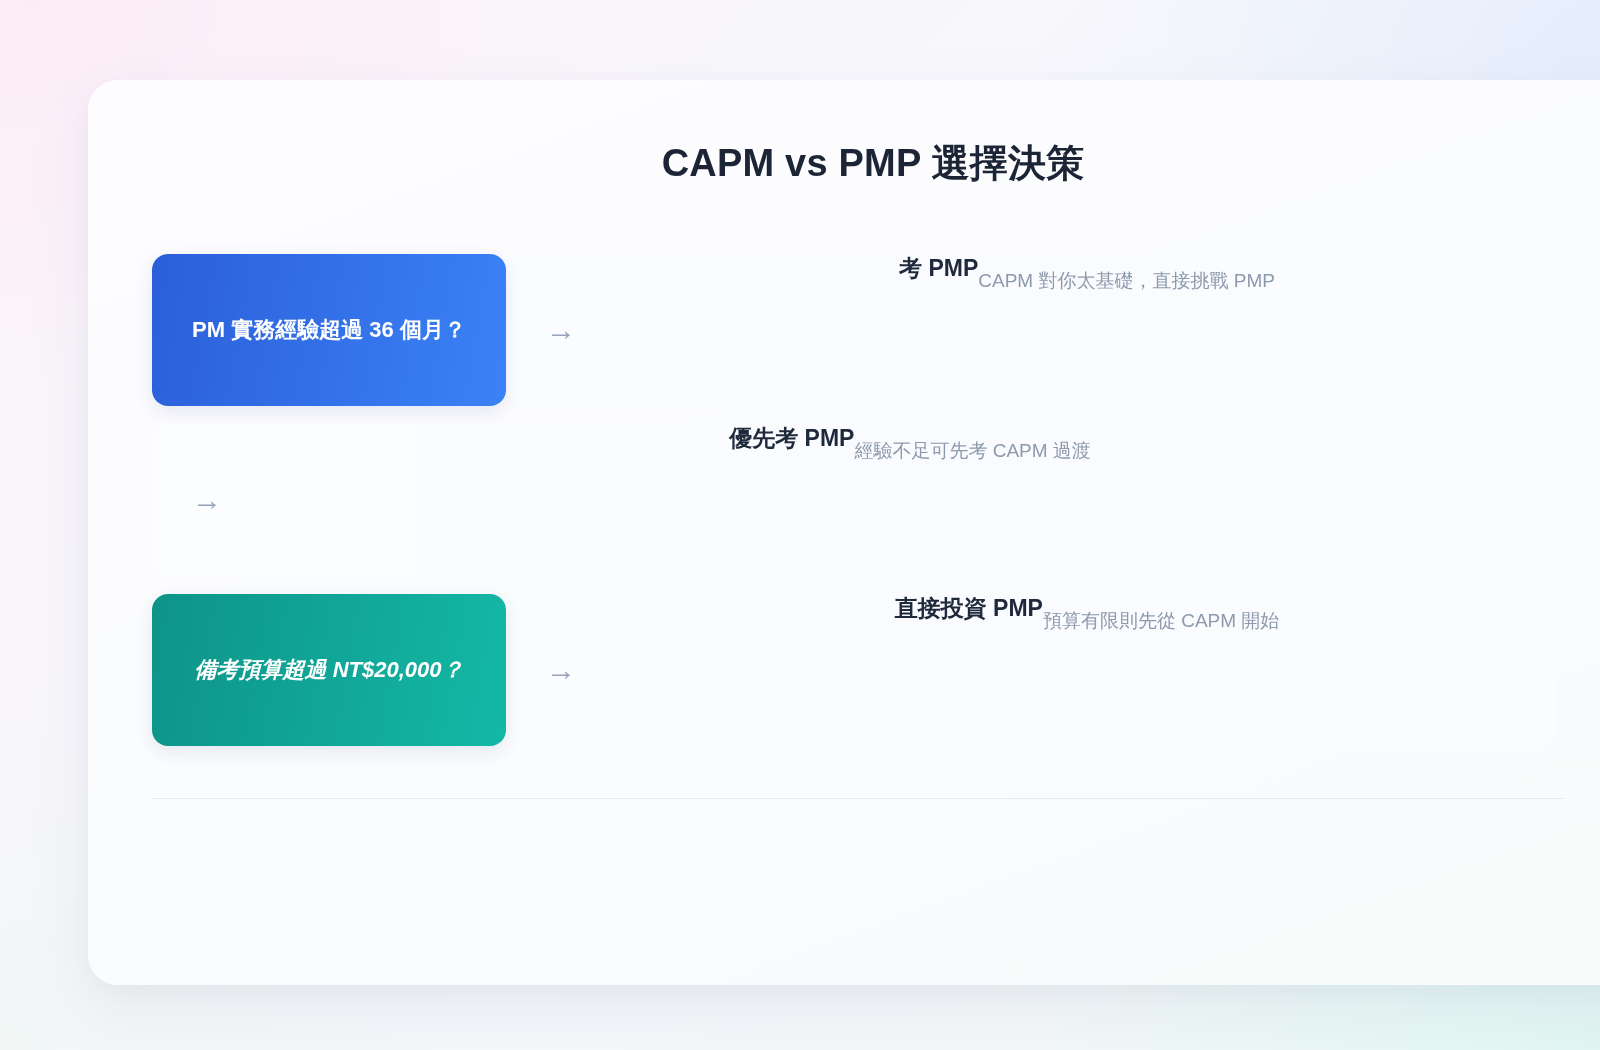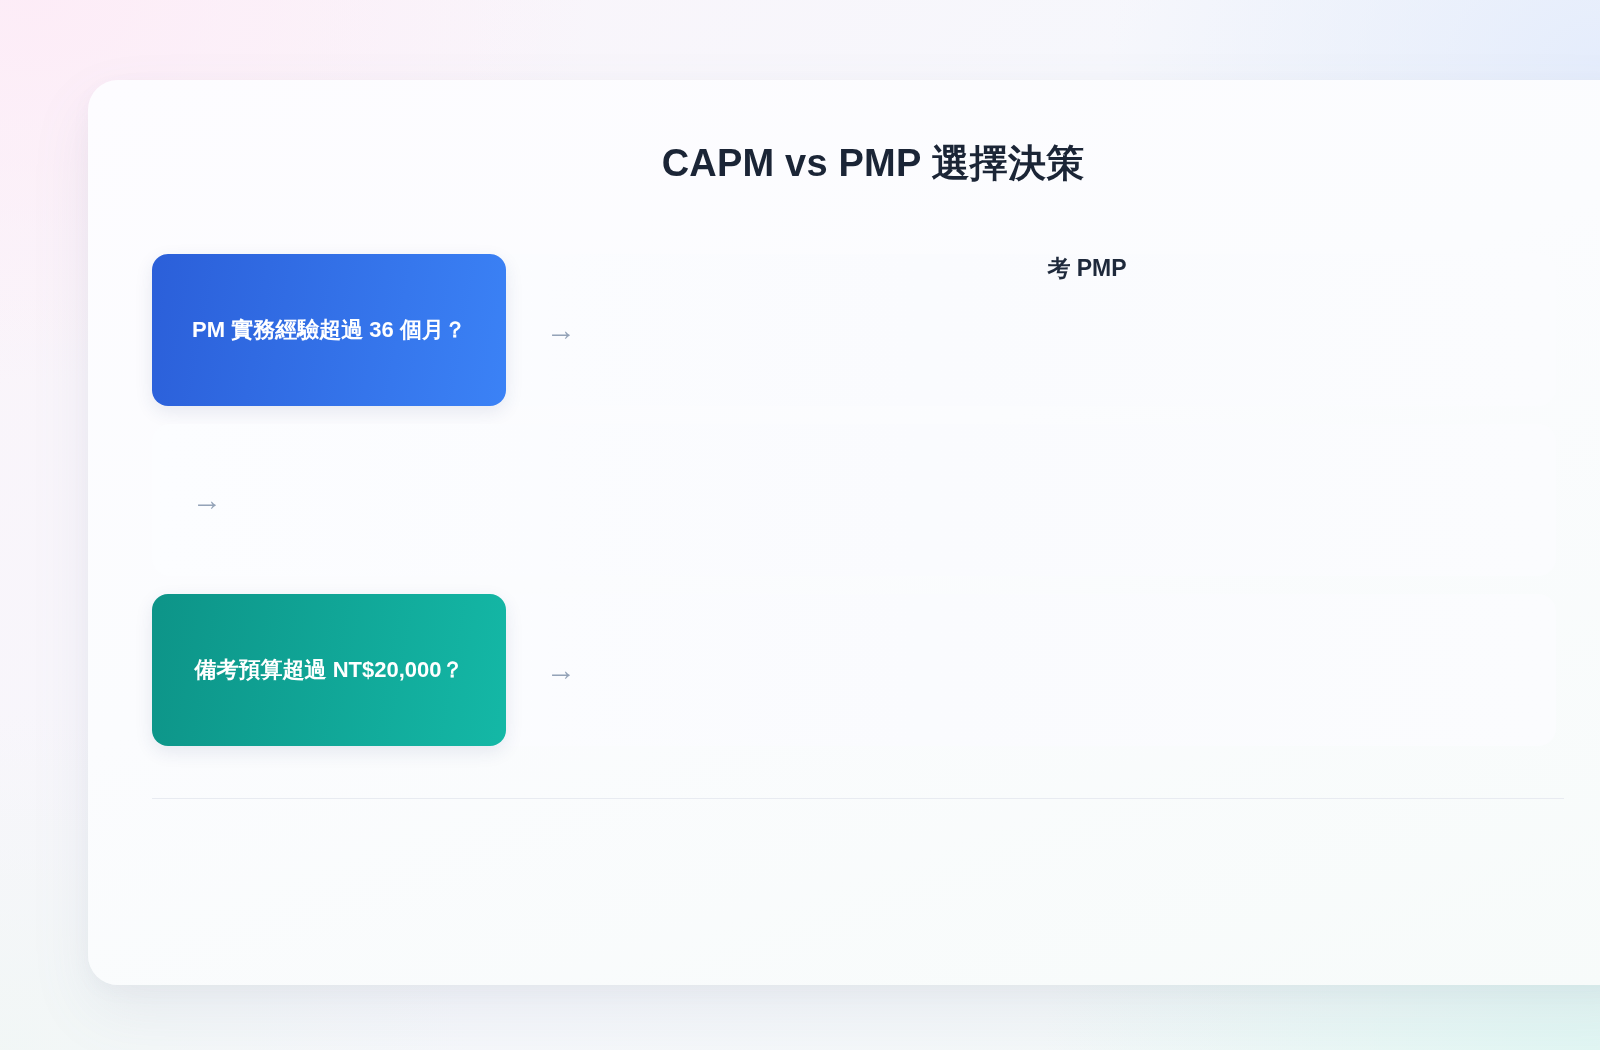--- a/index.html
+++ b/index.html
@@ -162,6 +162,7 @@
         <div class="arrow">→</div>
         <div class="answer">
           <div class="answer-title">考 PMP</div>
+          <div class="answer-desc">CAPM 對你太基礎，直接挑戰 PMP</div>
         </div>
       </div>
 

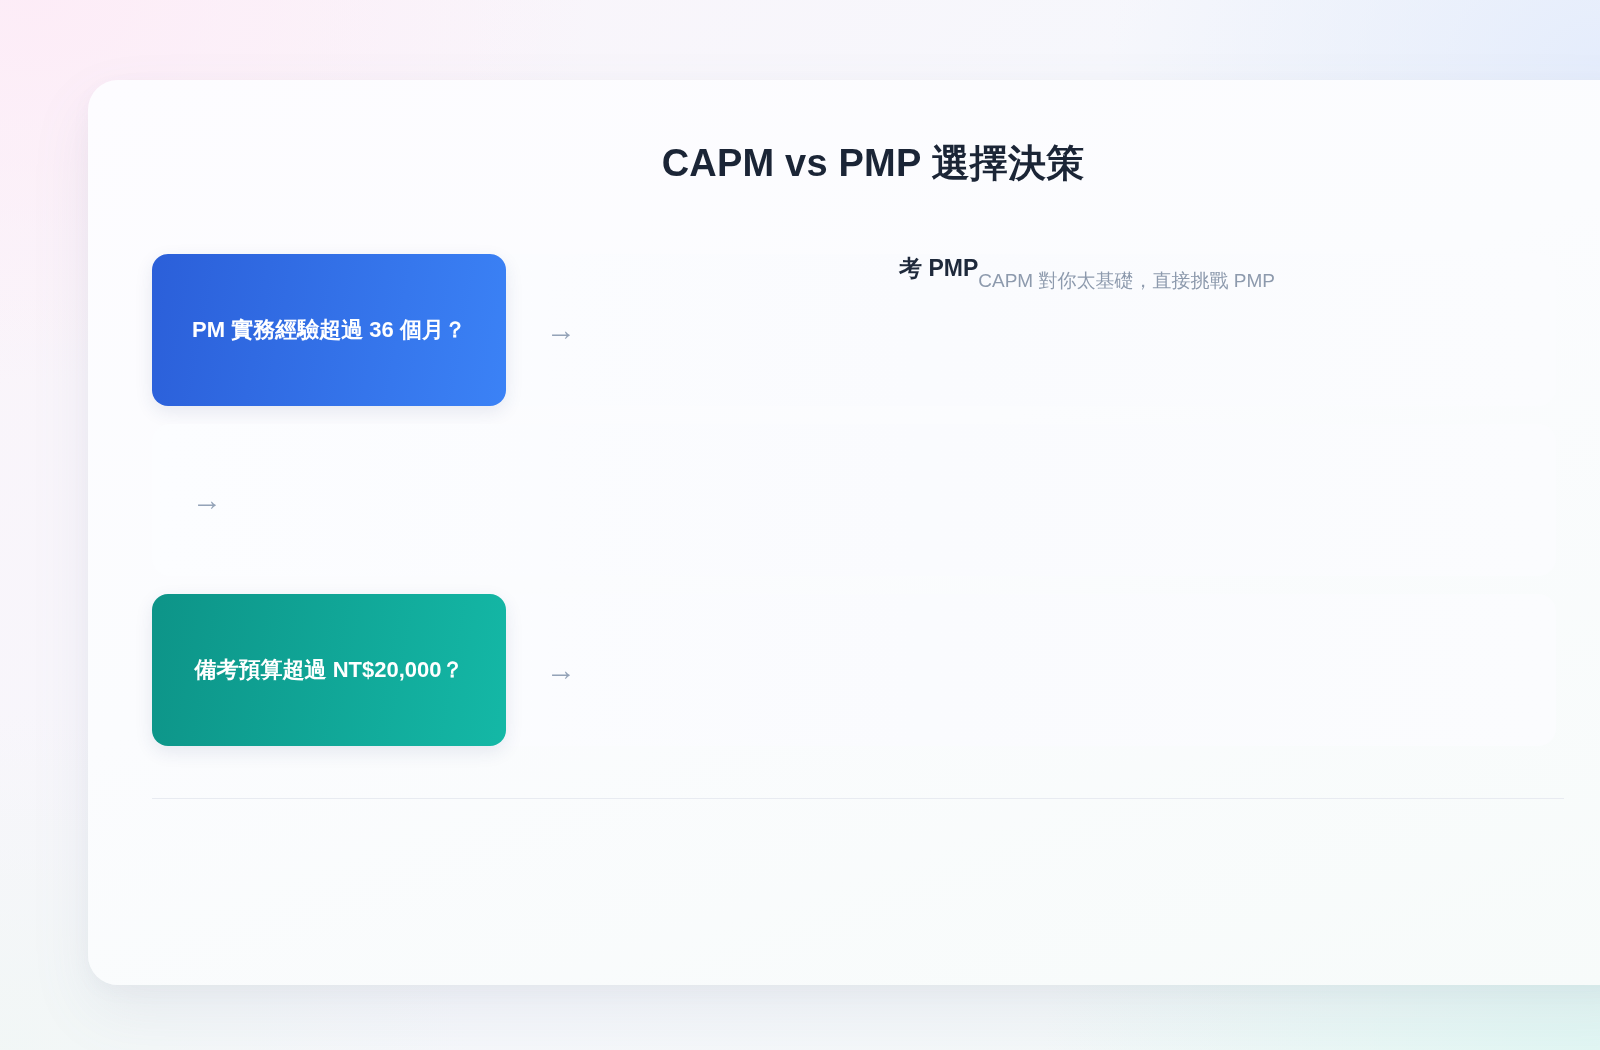--- a/index.html
+++ b/index.html
@@ -169,6 +169,7 @@
       <div class="row row-2">
         <div class="arrow">→</div>
         <div class="answer">
+          <div class="answer-title">優先考 PMP</div>
         </div>
       </div>
 

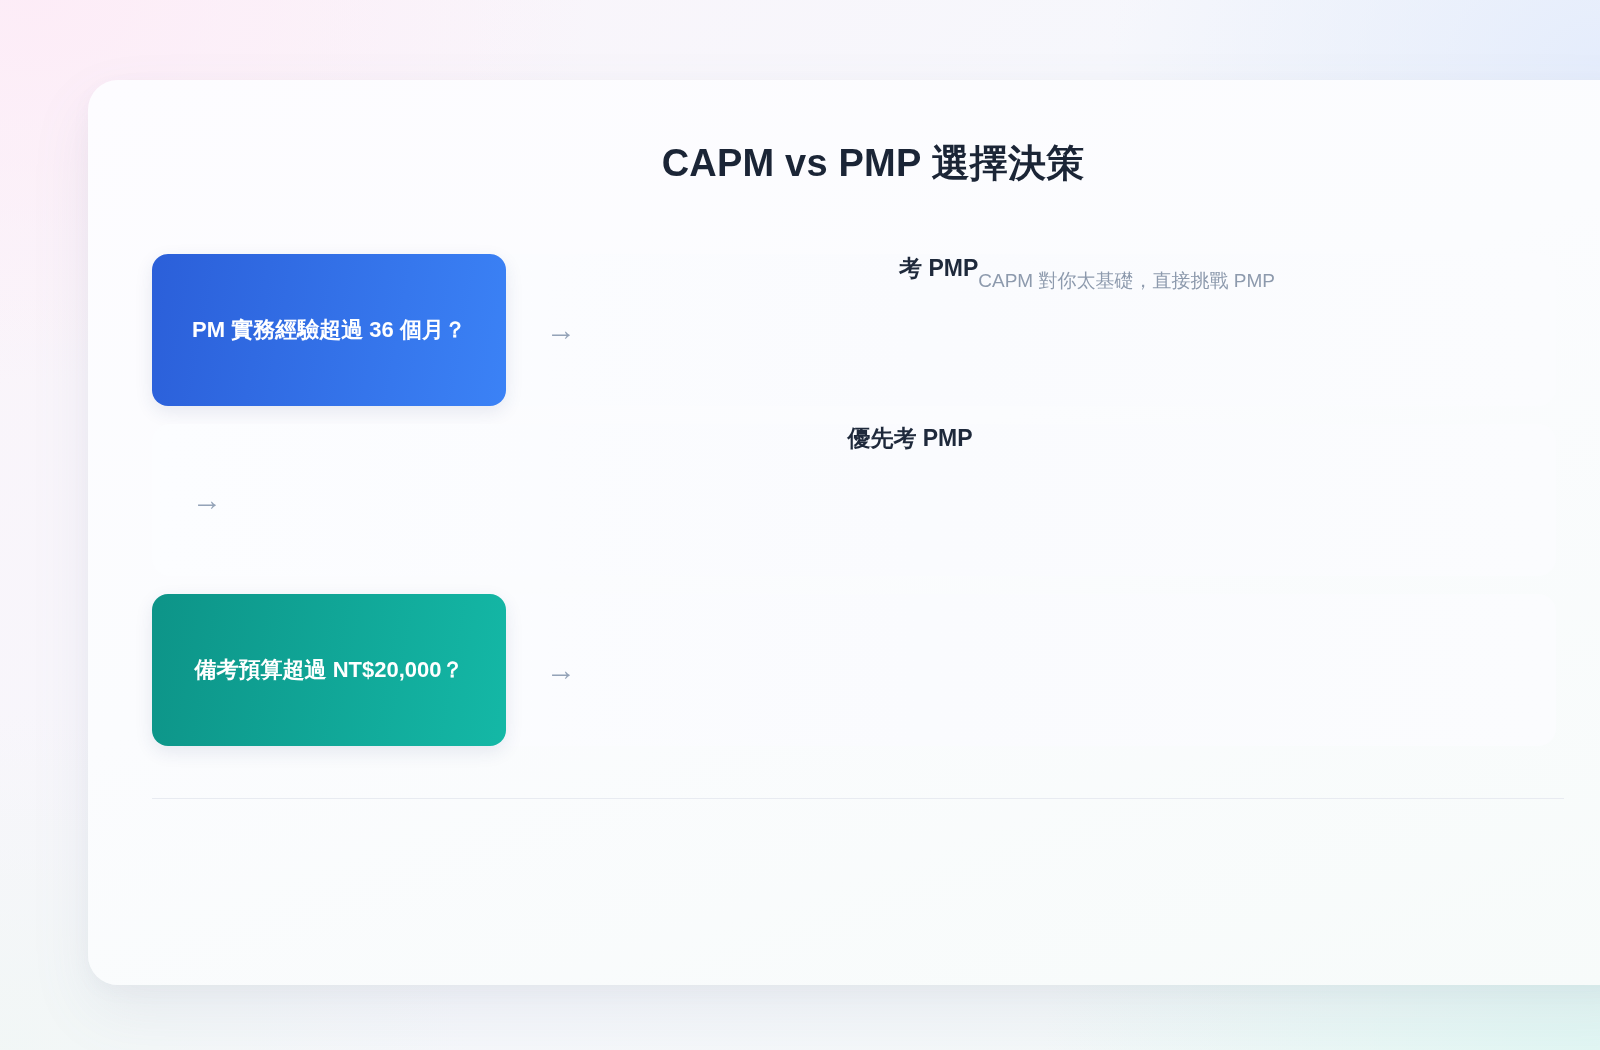--- a/index.html
+++ b/index.html
@@ -170,6 +170,7 @@
         <div class="arrow">→</div>
         <div class="answer">
           <div class="answer-title">優先考 PMP</div>
+          <div class="answer-desc">經驗不足可先考 CAPM 過渡</div>
         </div>
       </div>
 

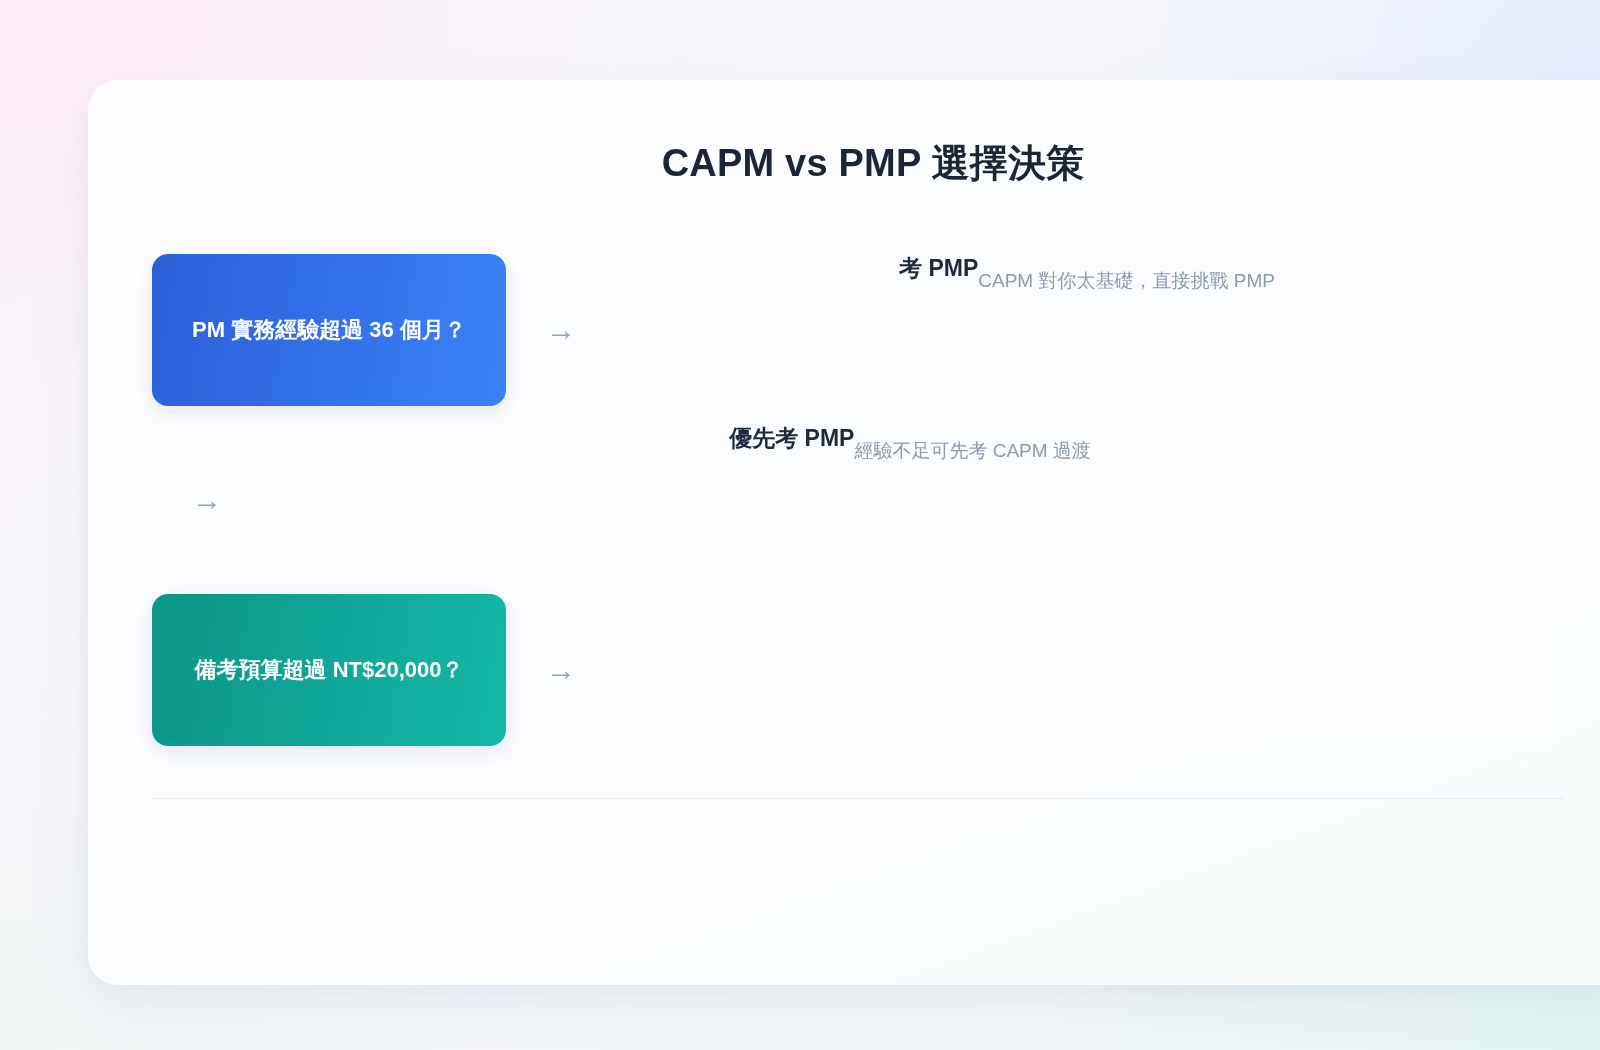--- a/index.html
+++ b/index.html
@@ -177,6 +177,10 @@
       <div class="row row-3">
         <div class="q-card">備考預算超過 NT$20,000？</div>
         <div class="arrow">→</div>
+        <div class="answer">
+          <div class="answer-title">直接投資 PMP</div>
+          <div class="answer-desc">預算有限則先從 CAPM 開始</div>
+        </div>
       </div>
 
     </div>

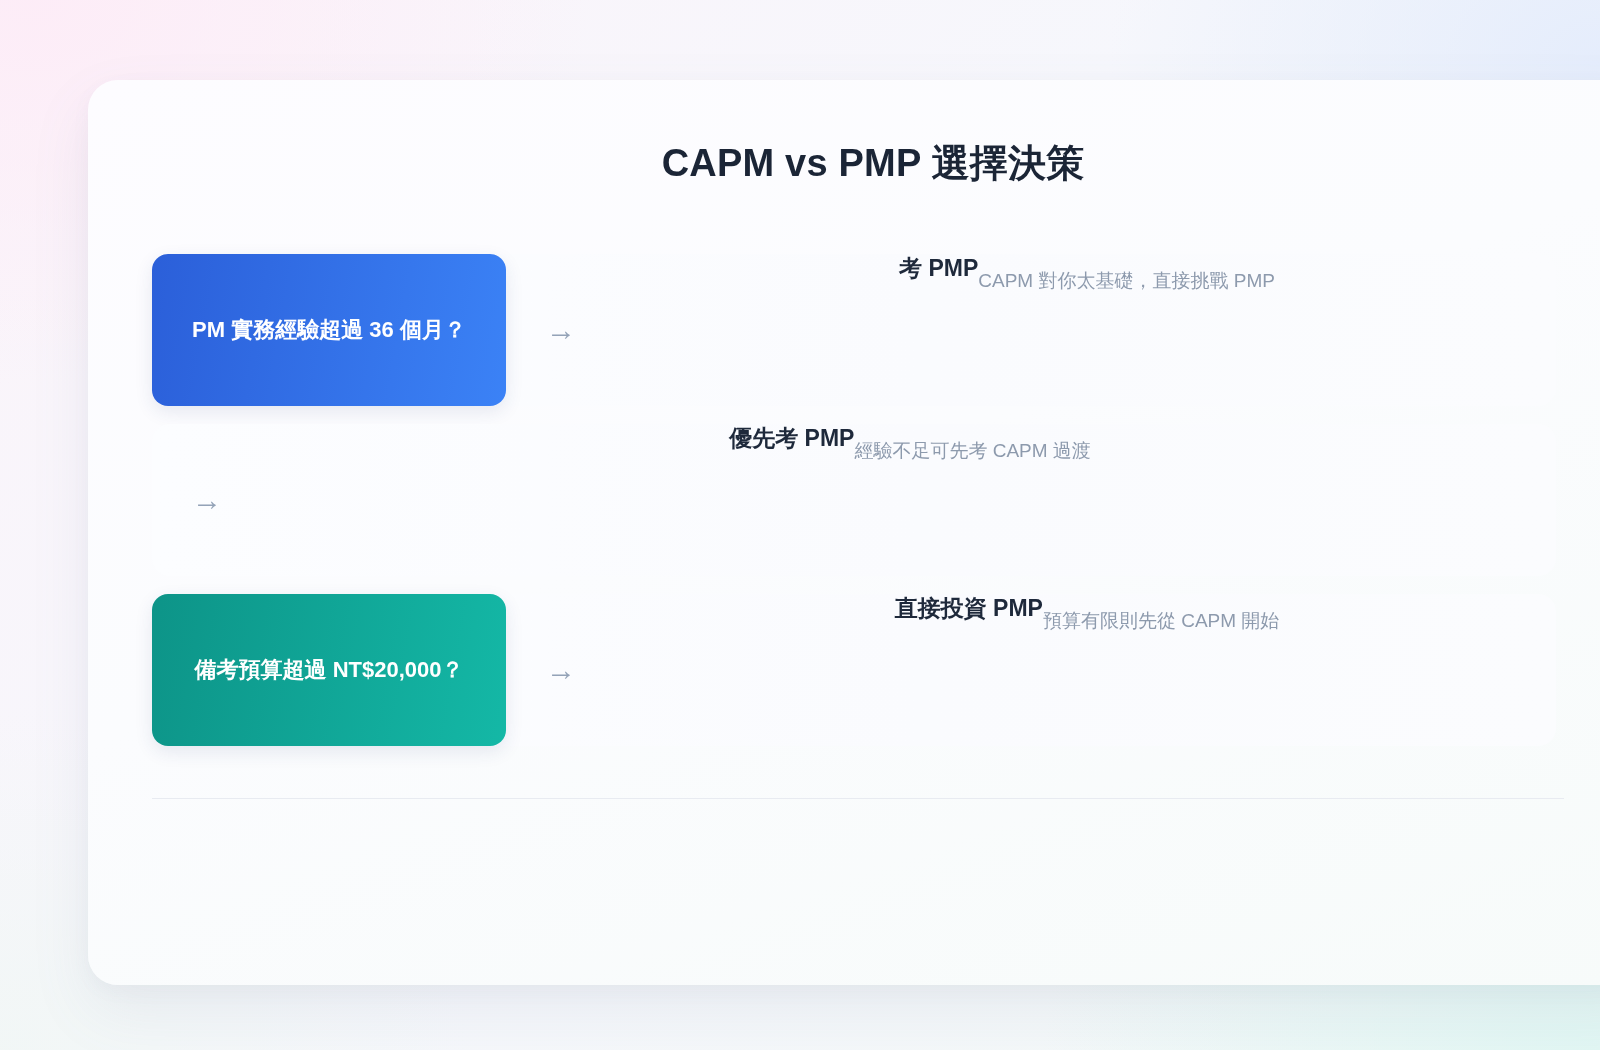--- a/index.html
+++ b/index.html
@@ -96,7 +96,7 @@
   }
   .row-1 .q-card { background: linear-gradient(100deg, #2b5fd9 0%, #3b82f6 100%); }
   .row-2 .q-card { background: linear-gradient(100deg, #7c3aed 0%, #8b5cf6 100%); }
-  .row-3 .q-card { background: linear-gradient(100deg, #0d9488 0%, #14b8a6 100%); }
+  .row-3 .q-card { background: linear-gradient(100deg, #0d9488 0%, #14b8a6 100%); font-style: italic; }
 
   .arrow {
     flex: 0 0 110px;

